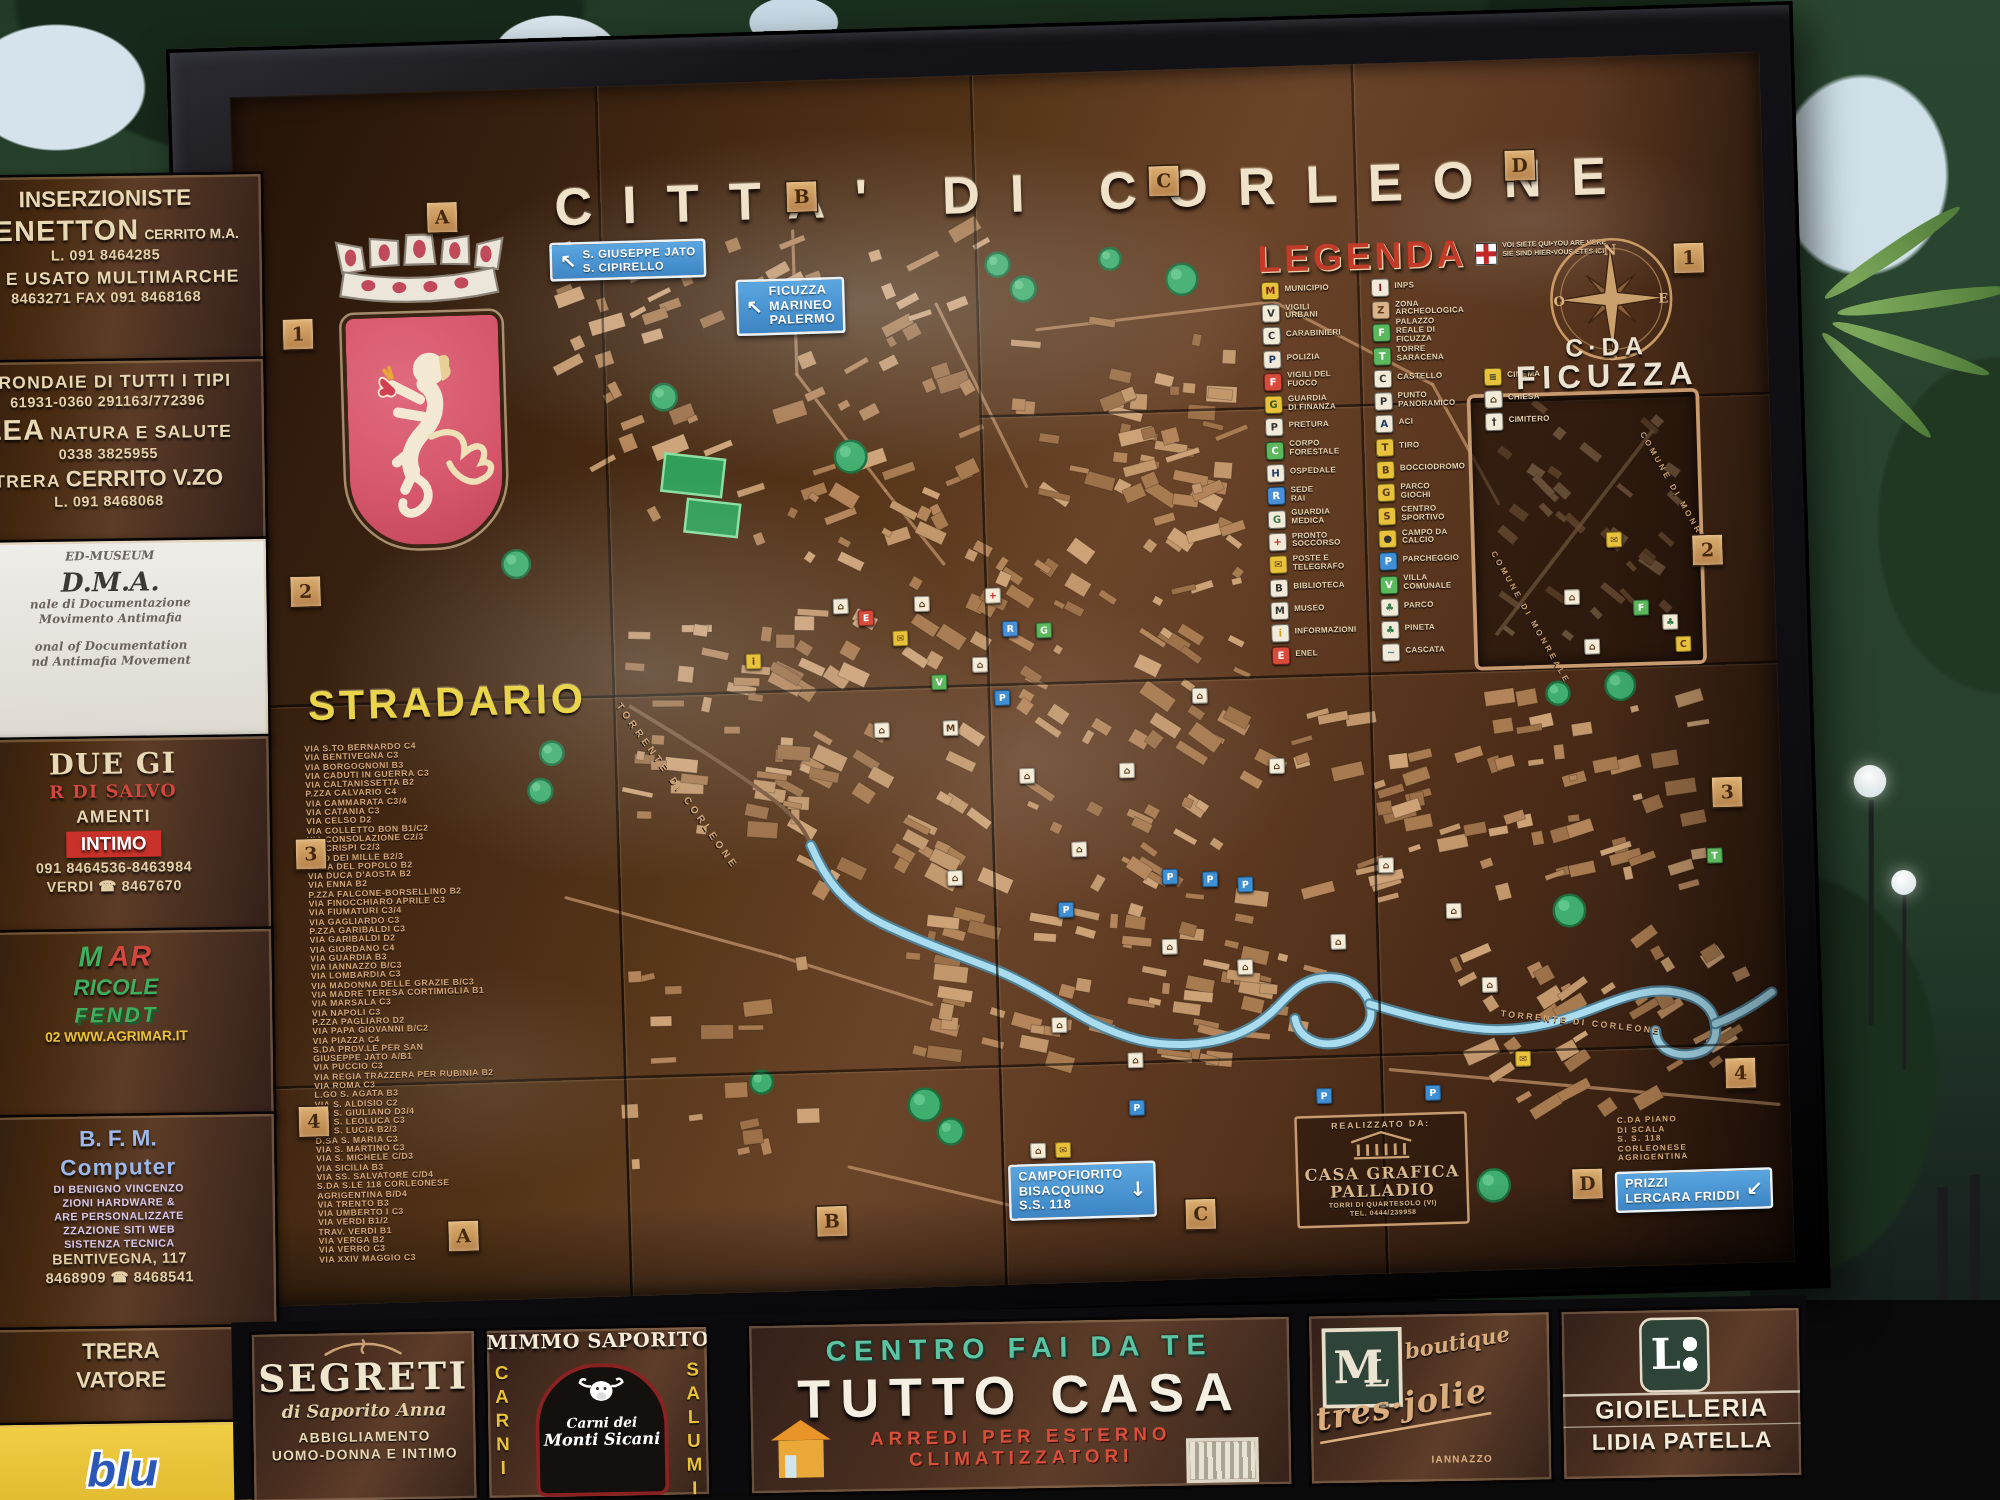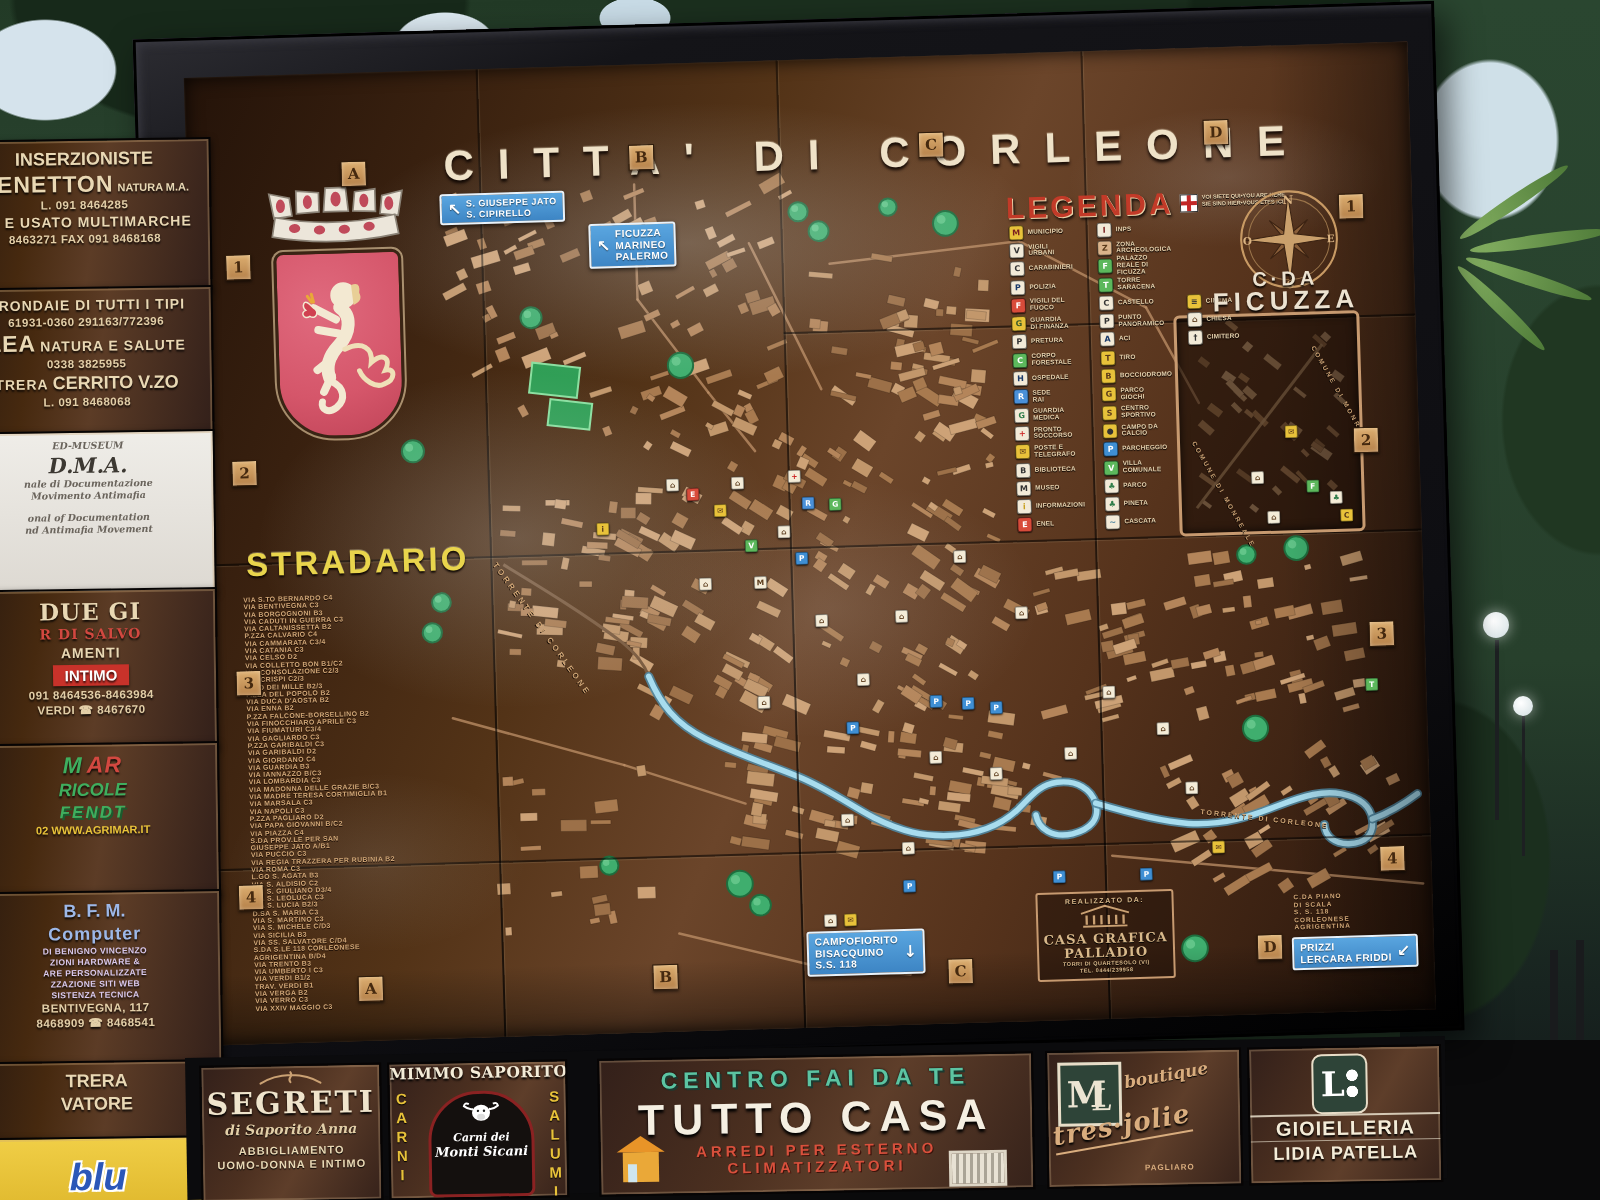--- a/index.html
+++ b/index.html
@@ -1305,7 +1305,7 @@
 </div>
 
 <div class="leftcol" id="leftcol">
-    <div class="adpanel " style="top: 40px; height: 142px;"><div class="al xl">INSERZIONISTE</div><div class="al in xxl">BENETTON</div><div class="al in md">NATURA M.A.</div><div class="al tel">L. 091 8464285</div><div class="al lg">VO E USATO MULTIMARCHE</div><div class="al tel">8463271 FAX 091 8468168</div></div>
+    <div class="adpanel " style="top: 40px; height: 142px;"><div class="al xl">INSERZIONISTE</div><div class="al in xxl">BENETTON</div><div class="al in md">CERRITO M.A.</div><div class="al tel">L. 091 8464285</div><div class="al lg">VO E USATO MULTIMARCHE</div><div class="al tel">8463271 FAX 091 8468168</div></div>
     <div class="adpanel " style="top: 188px; height: 138px;"><div class="al lg">GRONDAIE DI TUTTI I TIPI</div><div class="al tel">61931-0360 291163/772396</div><div class="al in xxl">LEA</div><div class="al in lg">NATURA E SALUTE</div><div class="al tel">0338 3825955</div><div class="al in lg">TRERA</div><div class="al in xl">CERRITO V.ZO</div><div class="al tel">L. 091 8468068</div></div>
     <div class="adpanel dma-panel" style="top: 332px; height: 152px;">
       <div class="al dma-sm">ED-MUSEUM</div>

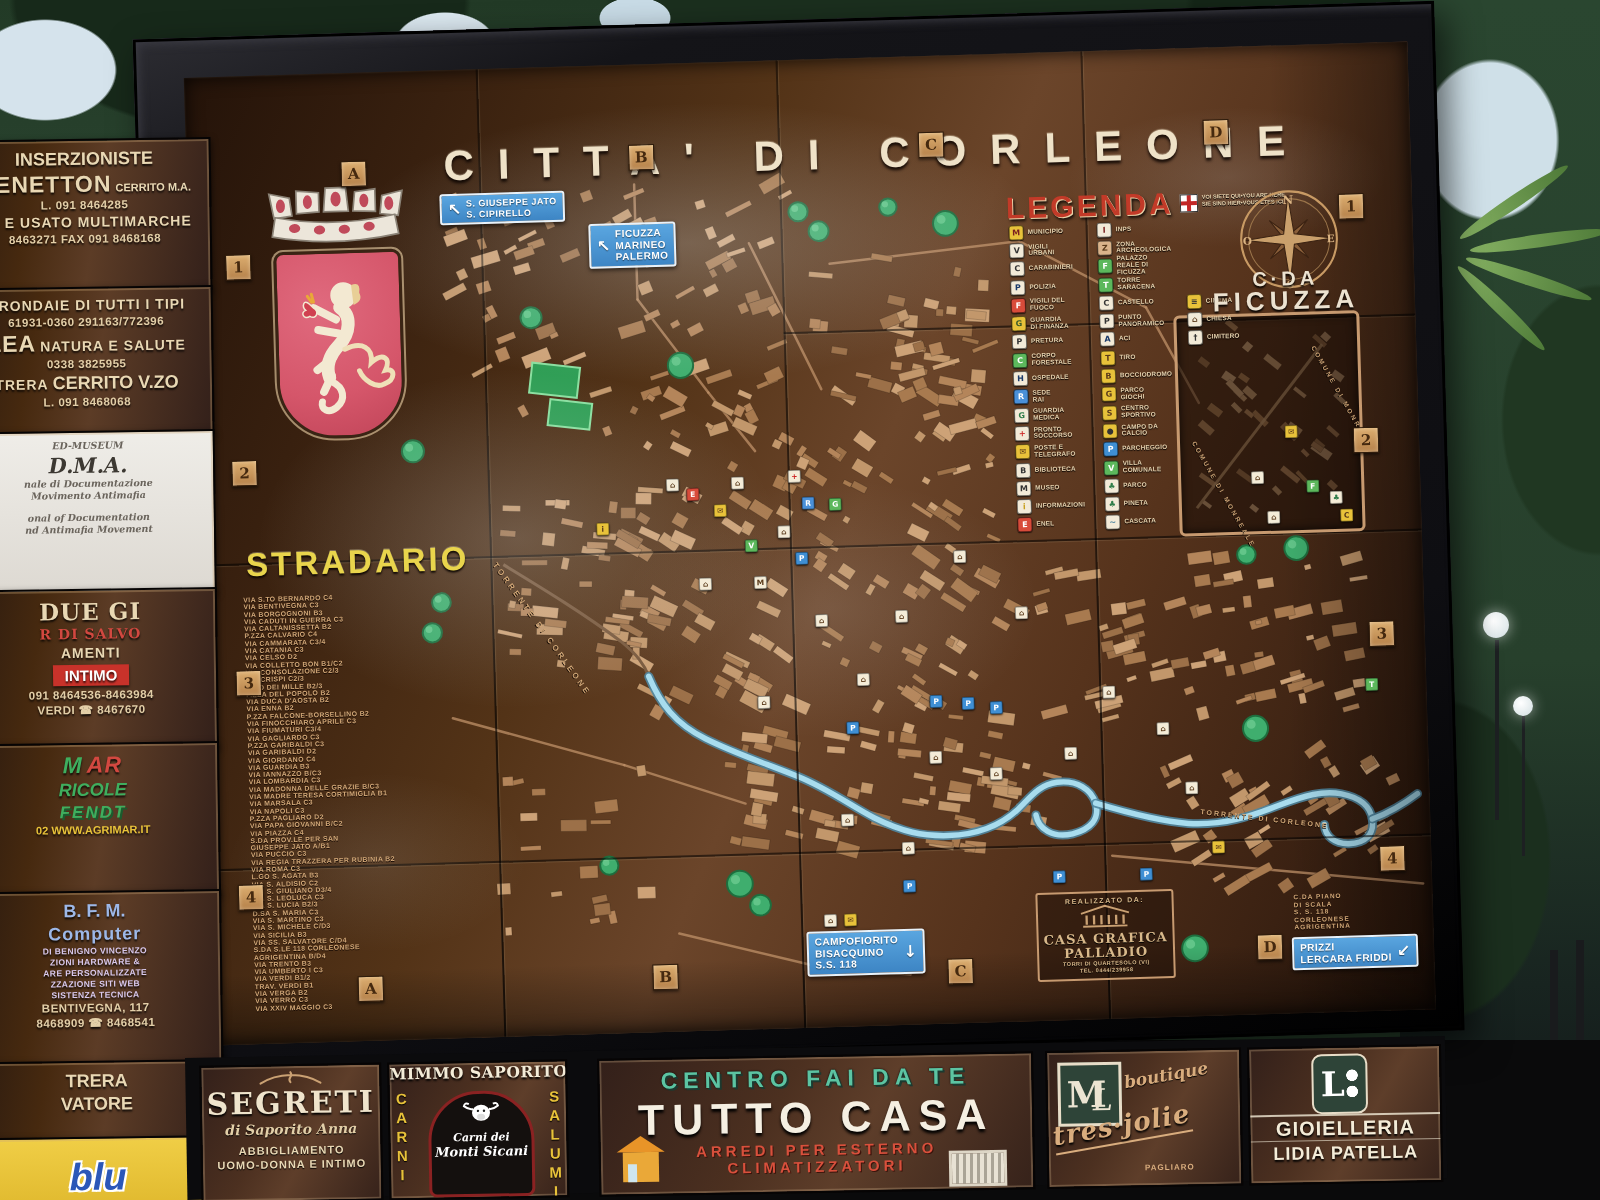--- a/index.html
+++ b/index.html
@@ -1382,7 +1382,7 @@
     </div>
     <div class="tj-boutique">boutique</div>
     <div class="tj-name">tres·jolie</div>
-    <div class="tj-city">PAGLIARO</div>
+    <div class="tj-city">IANNAZZO</div>
   </div>
 
   <div class="bpanel" style="left:1062px;width:190px">

